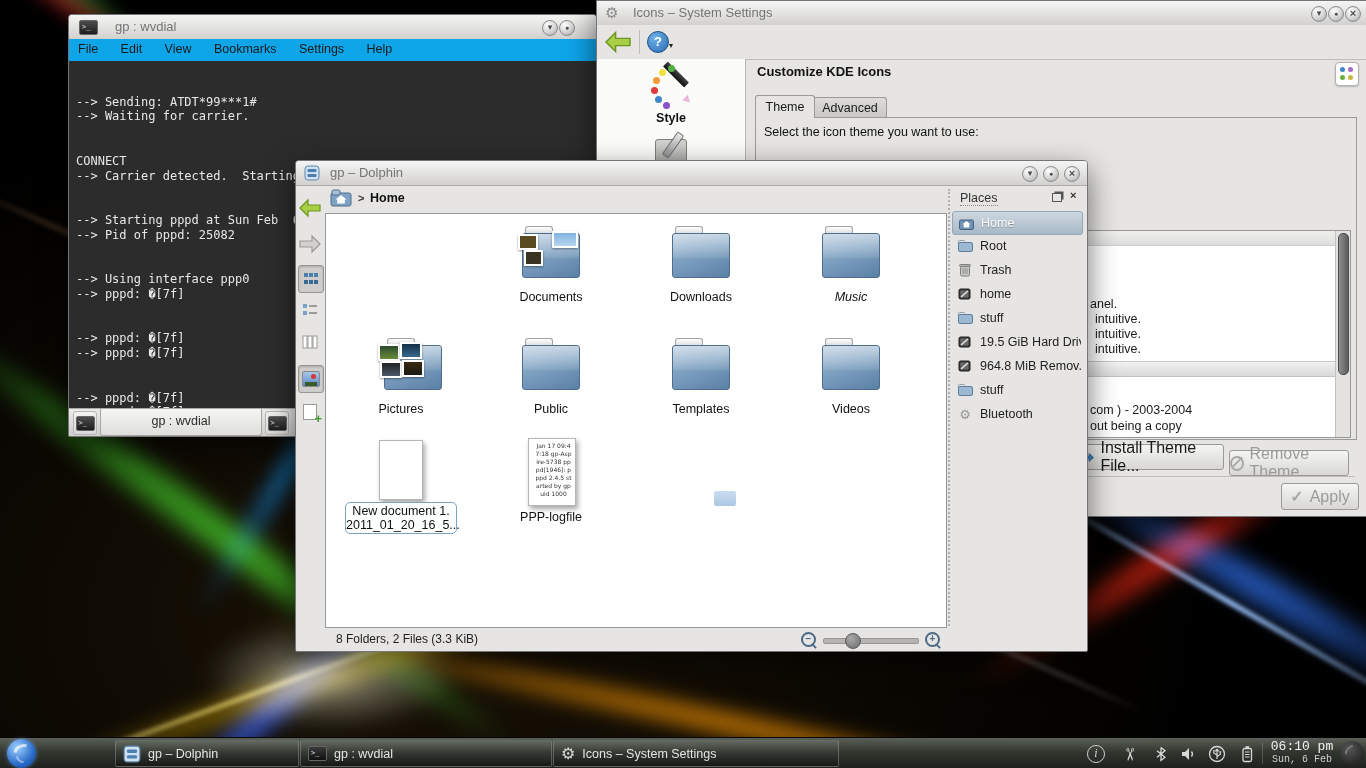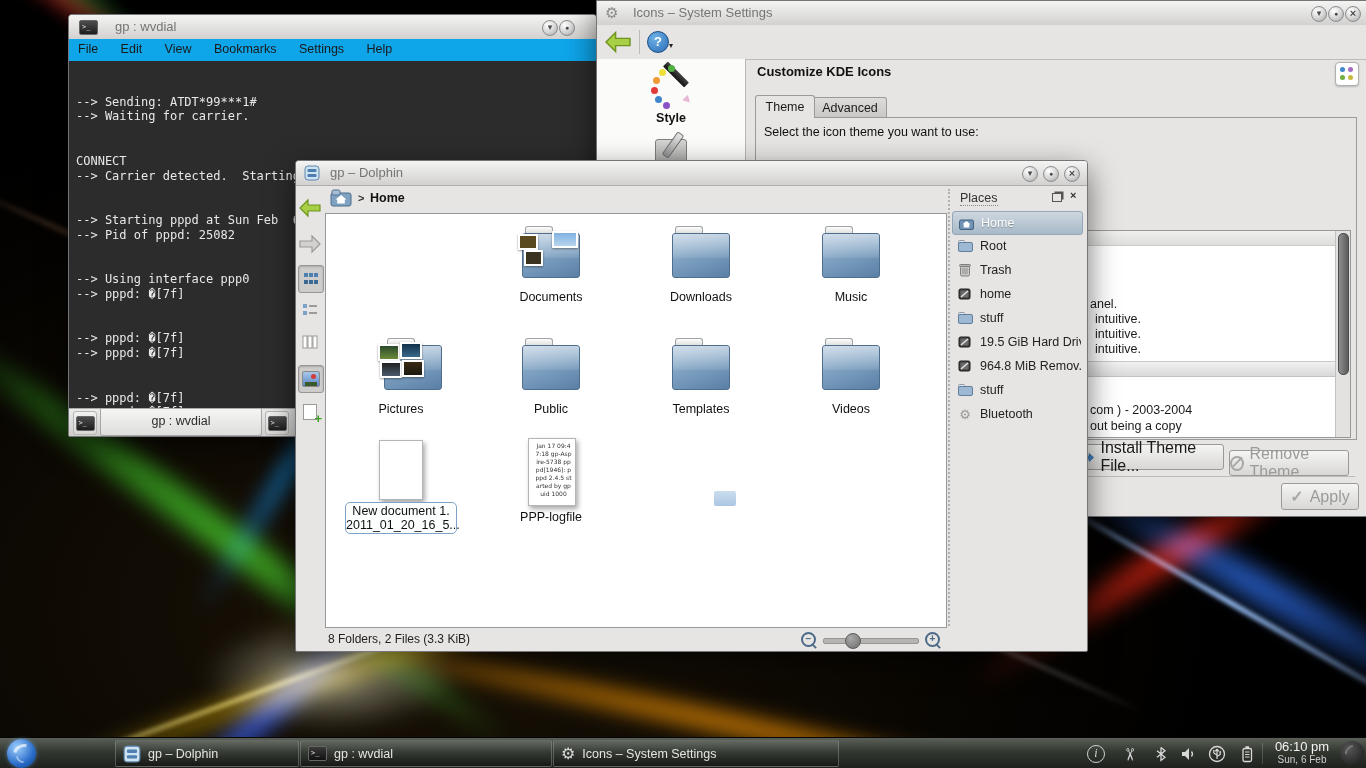--- a/index.html
+++ b/index.html
@@ -342,7 +342,7 @@
             <div class="tab2"></div>
             <div class="bod"></div>
           </div>
-        <div class="gridlab" style="left:0;top:70px;">Music</div>
+        <div class="gridlab" style="left:0;top:70px;font-style:italic;">Music</div>
       </div>
 
       <div class="abs" style="left:0;top:118px;width:150px;height:110px;padding-left:12px;">

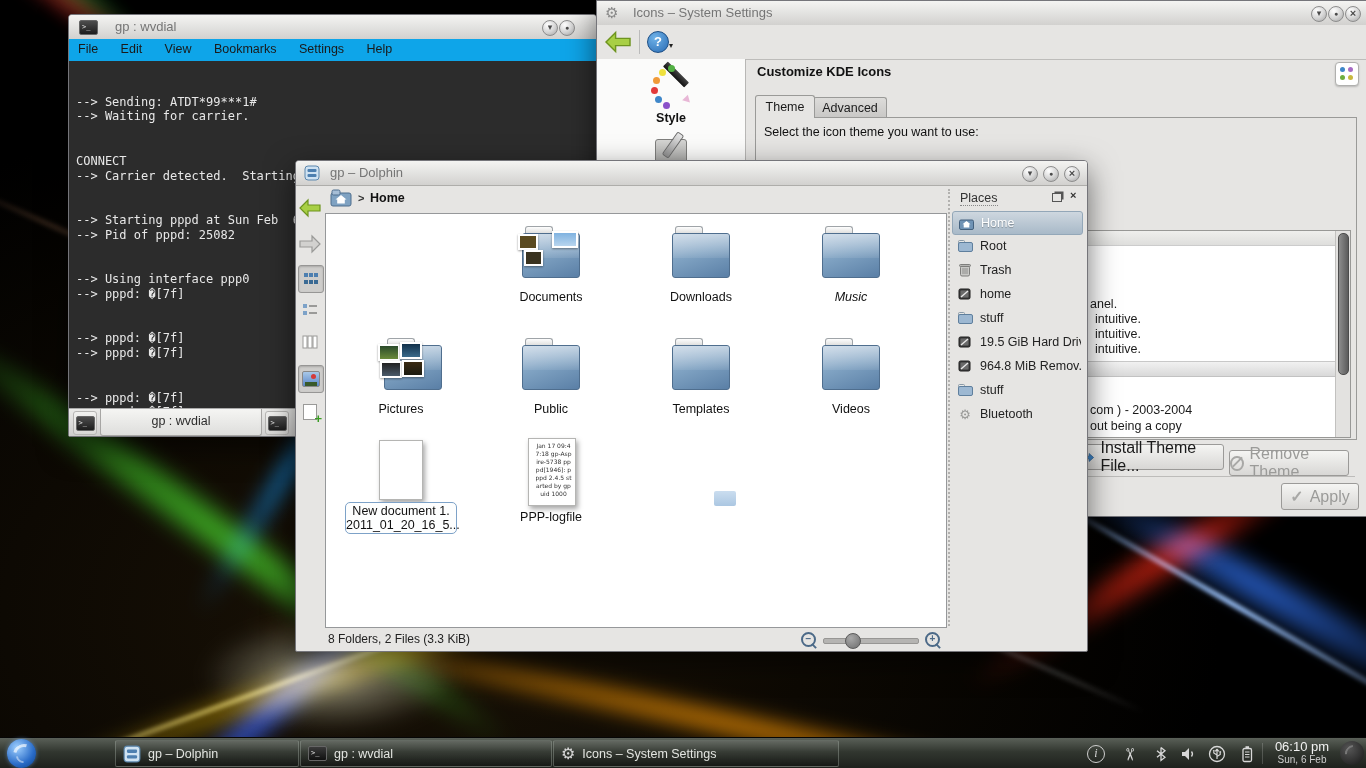--- a/index.html
+++ b/index.html
@@ -488,7 +488,7 @@
     </div>
 
     <div class="abs" style="left:0;right:0;bottom:0;height:24px;">
-      <span class="abs" style="left:32px;top:5px;font-size:12px;color:#222;">8 Folders, 2 Files (3.3 KiB)</span>
+      <span class="abs" style="left:40px;top:5px;font-size:12px;color:#222;">8 Folders, 2 Files (3.3 KiB)</span>
       <div class="mag" style="position:absolute;left:505px;top:5px;">
           <span>−</span>
         </div>

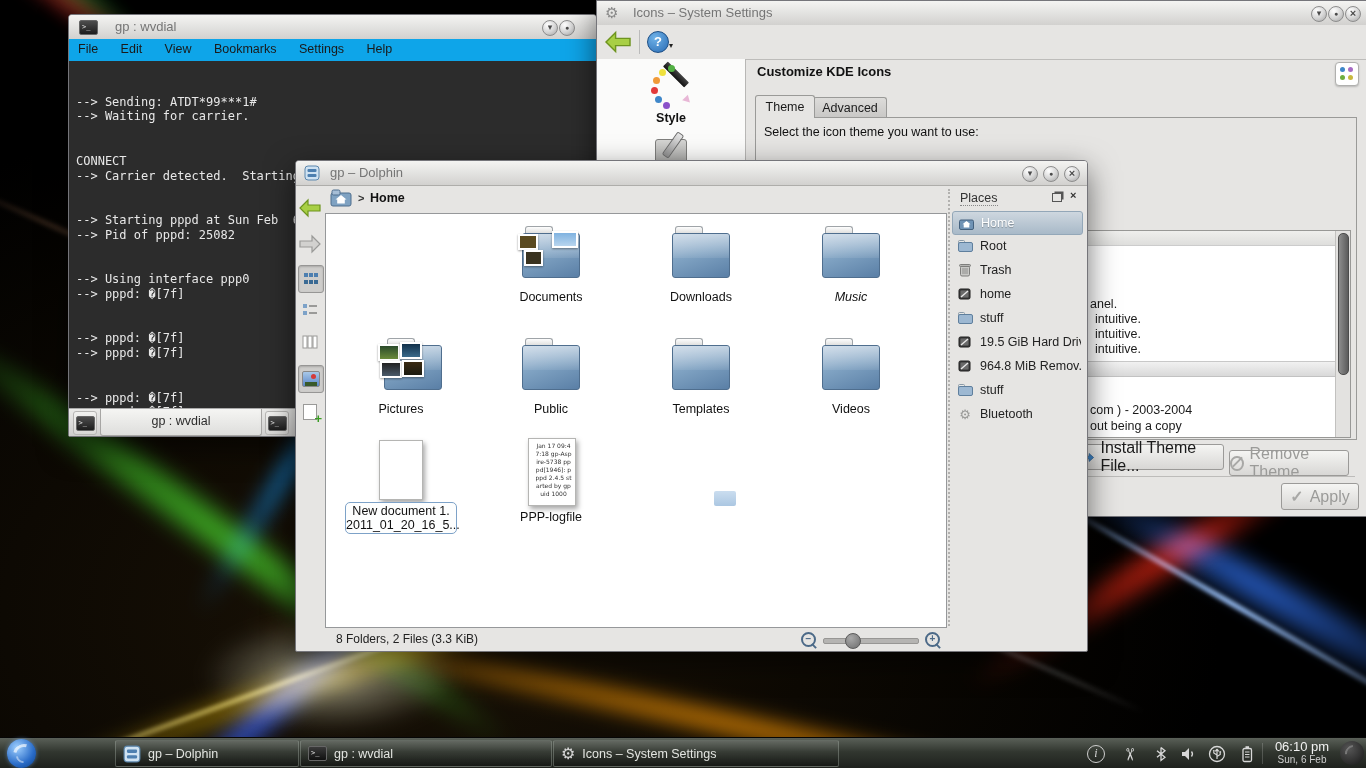--- a/index.html
+++ b/index.html
@@ -559,7 +559,7 @@
 
     <div class="abs" style="left:1262px;top:5px;width:1px;height:21px;background:rgba(255,255,255,.18);"></div>
 
-    <div class="abs" style="left:1266px;top:2px;width:72px;height:27px;text-align:center;">
+    <div class="abs" style="left:1266px;top:2px;width:72px;height:27px;text-align:center;font-family:Liberation Mono, monospace;">
       <div style="font-size:13px;color:#f2f2f2;line-height:14px;">06:10 pm</div>
       <div style="font-size:10px;color:#cfcfcf;line-height:12px;">Sun, 6 Feb</div>
     </div>

